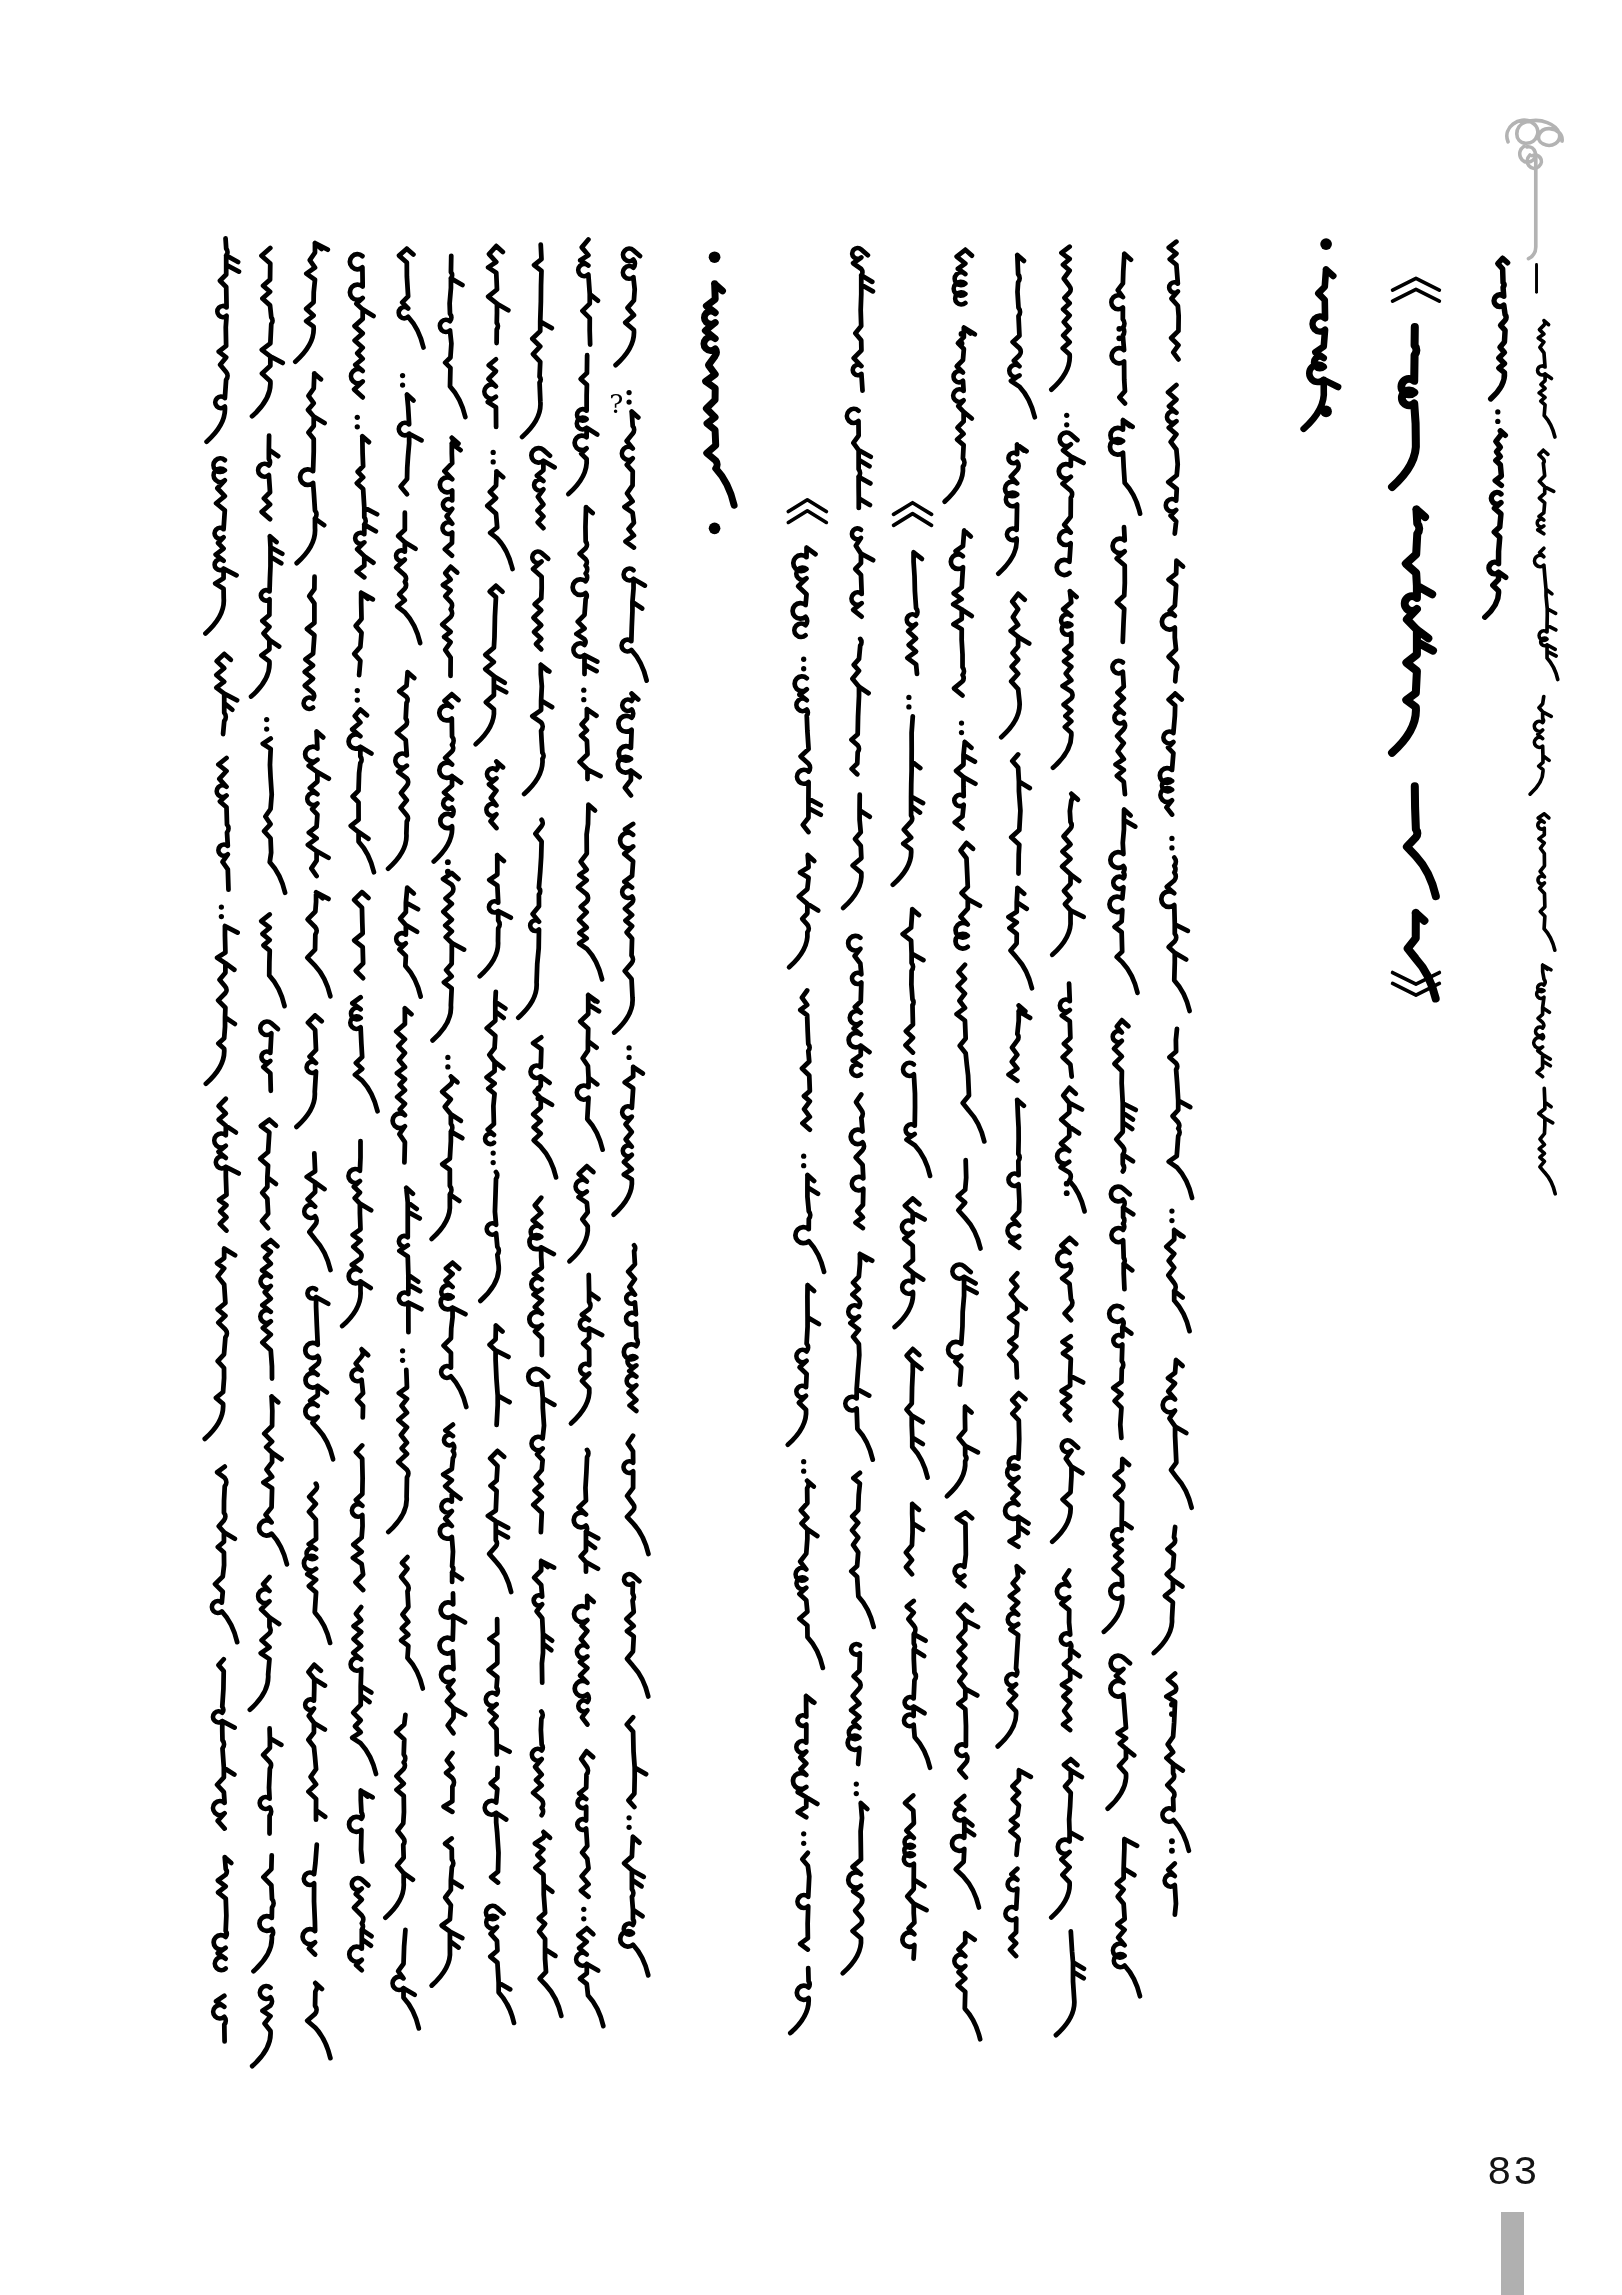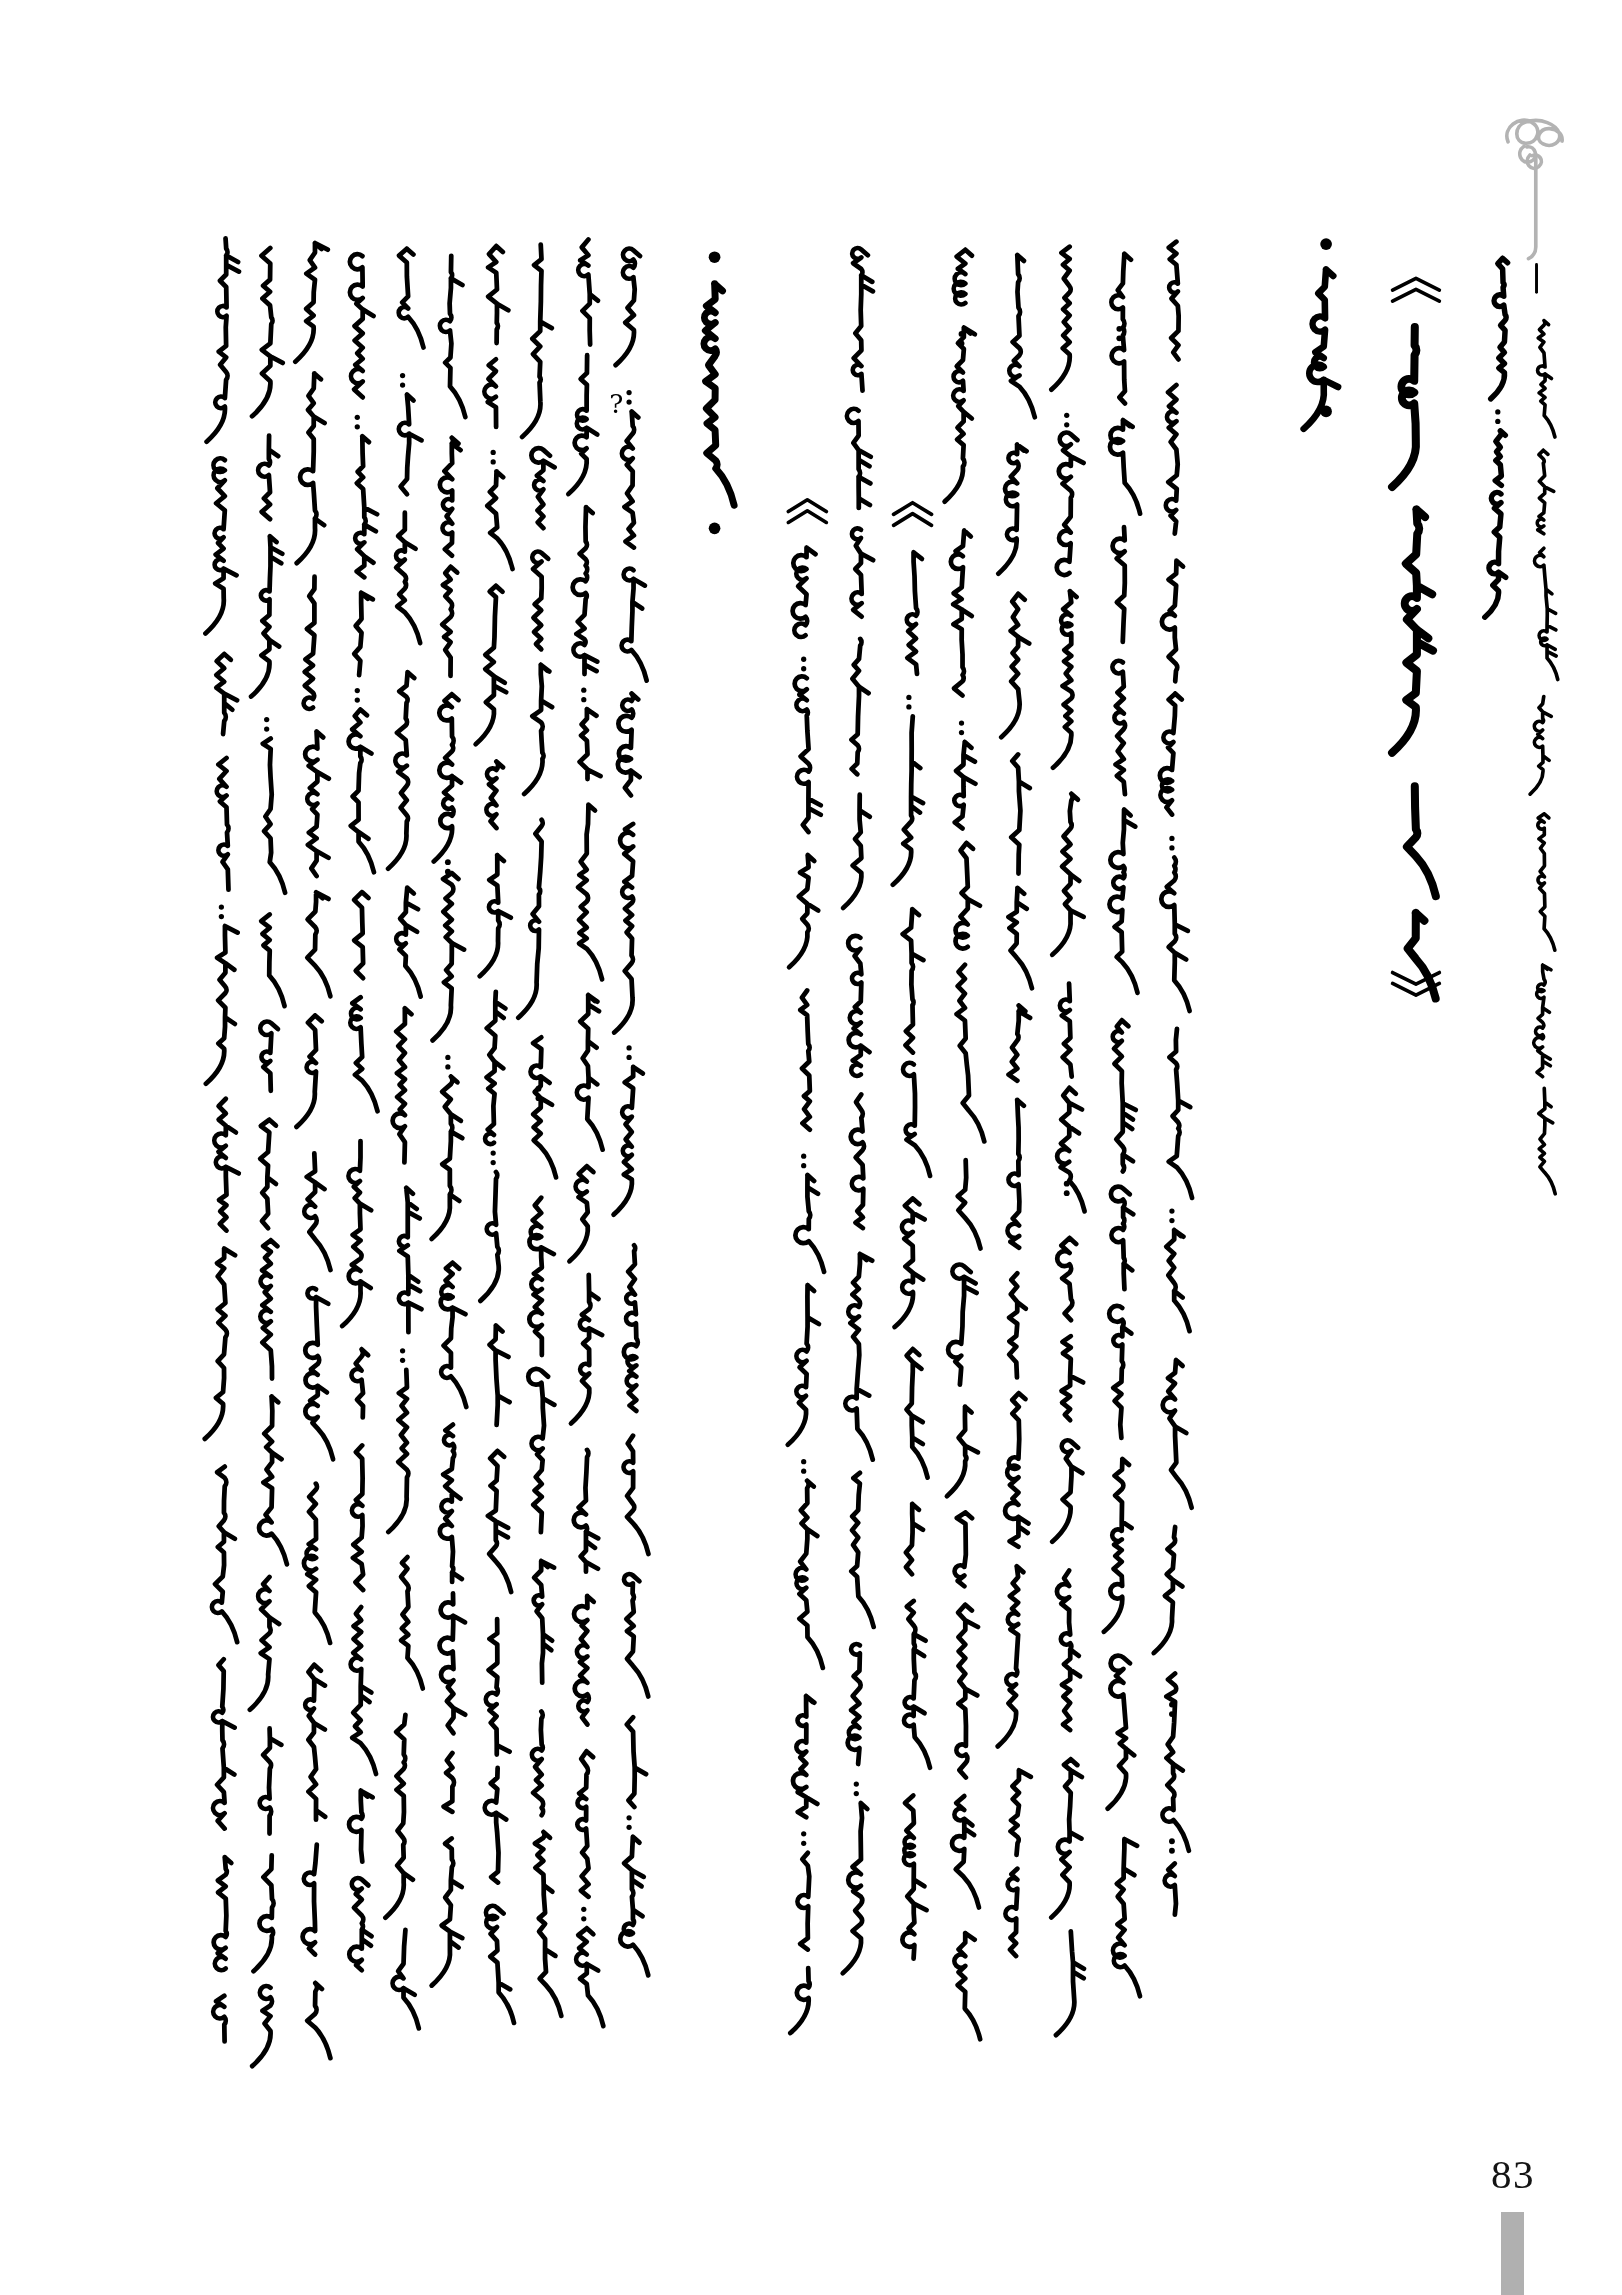--- a/index.html
+++ b/index.html
@@ -7,7 +7,7 @@
         font-family:"DejaVu Serif", serif;}
   .ms{position:absolute;left:0;top:0;width:1622px;height:2295px;}
   .page-number{position:absolute;left:1475px;top:2150px;width:76px;text-align:center;
-        font-family:Liberation Serif, serif;font-size:41px;color:#141414;letter-spacing:1.5px;}
+        font-family:Liberation Mono, monospace;font-size:41px;color:#141414;letter-spacing:1.5px;}
   .footer-bar{position:absolute;left:1501px;top:2212px;width:22.7px;height:83px;}
 </style>
 </head>

